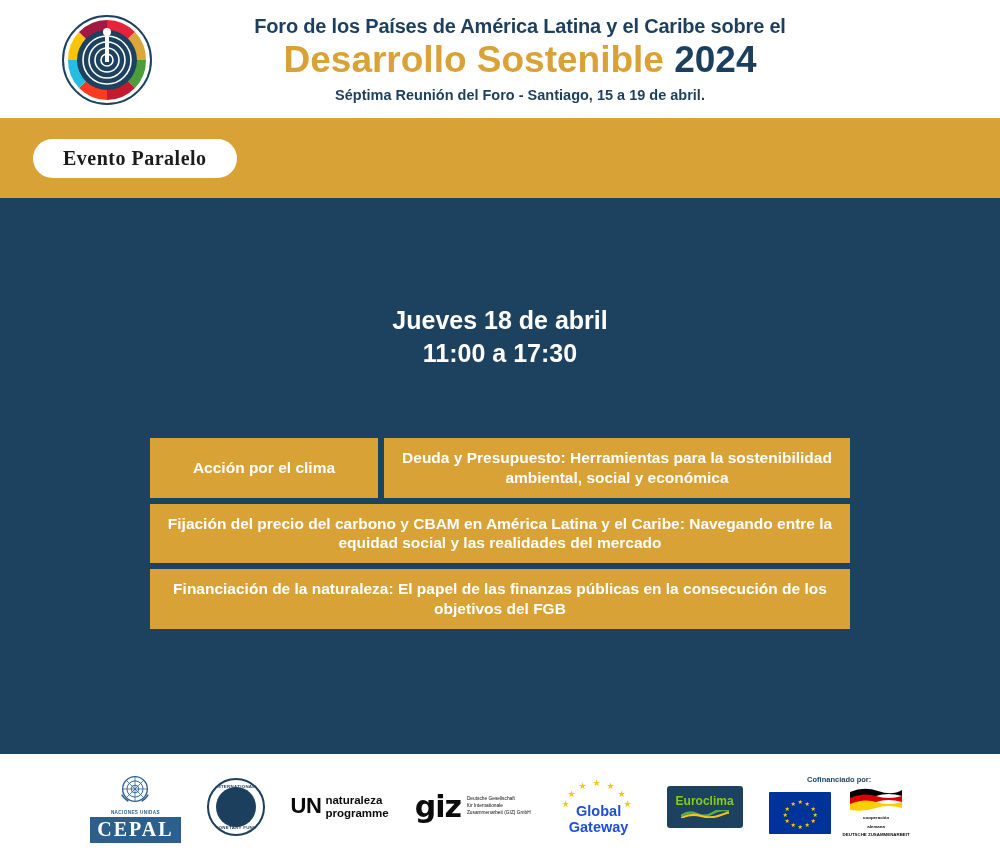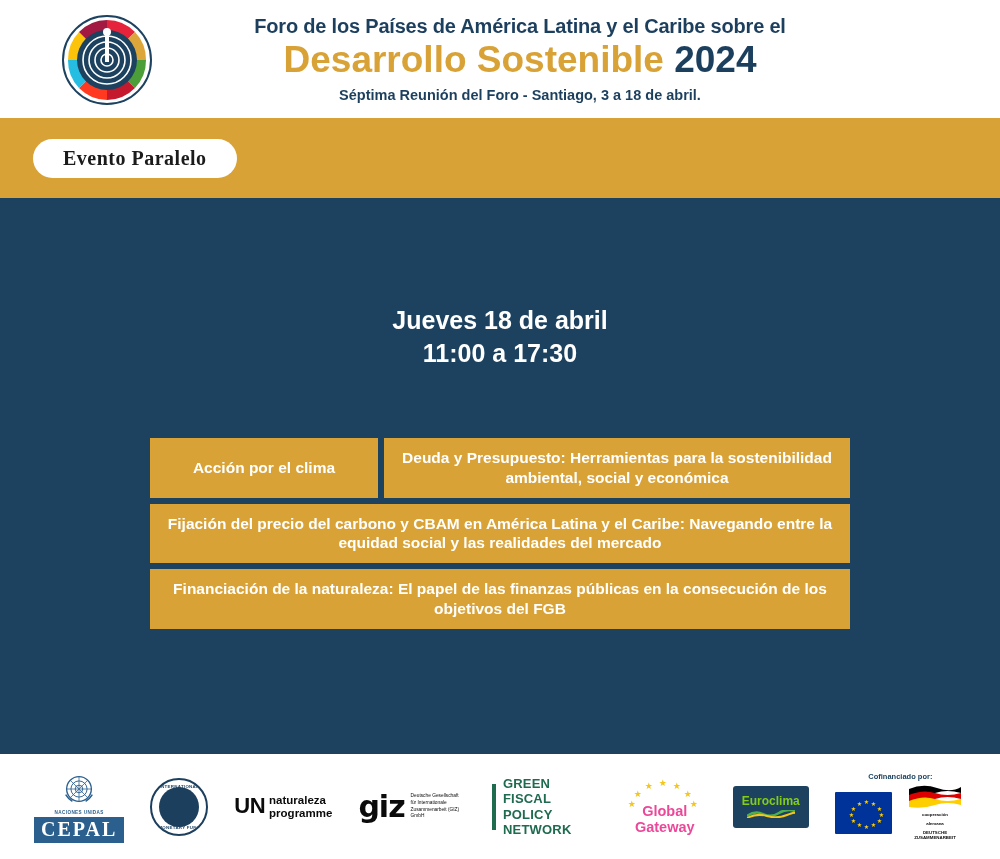--- a/index.html
+++ b/index.html
@@ -235,7 +235,7 @@
       <span class="ds">Desarrollo Sostenible</span>
       <span class="yr">2024</span>
     </div>
-    <div class="hdr-line3">Séptima Reunión del Foro - Santiago, 3 a 18 de abril.</div>
+    <div class="hdr-line3">Séptima Reunión del Foro - Santiago, 15 a 19 de abril.</div>
   </div>
 </div>
 

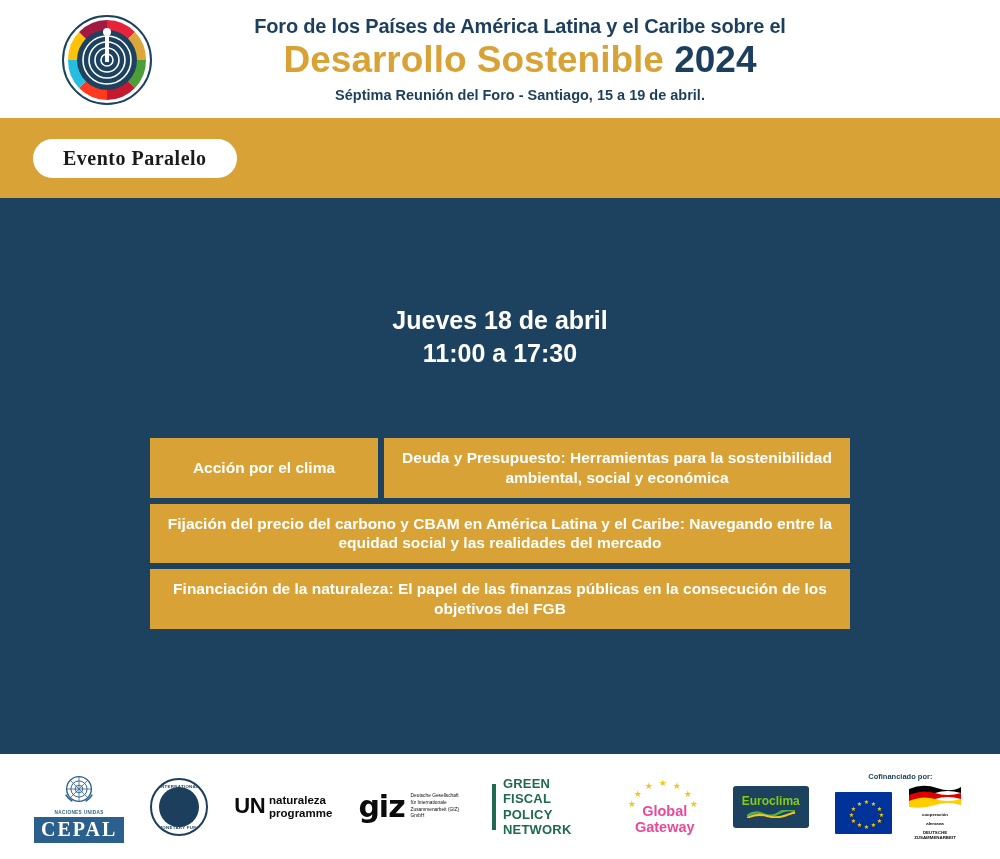--- a/index.html
+++ b/index.html
@@ -309,16 +309,6 @@
     </div>
   </div>
 
-  <div class="logo-item">
-    <div class="gfpn">
-      <div class="gfpn-bar"></div>
-      <div>
-        <div class="gfpn-txt">GREEN</div>
-        <div class="gfpn-txt">FISCAL POLICY</div>
-        <div class="gfpn-txt">NETWORK</div>
-      </div>
-    </div>
-  </div>
 
   <div class="logo-item">
     <div class="gg">

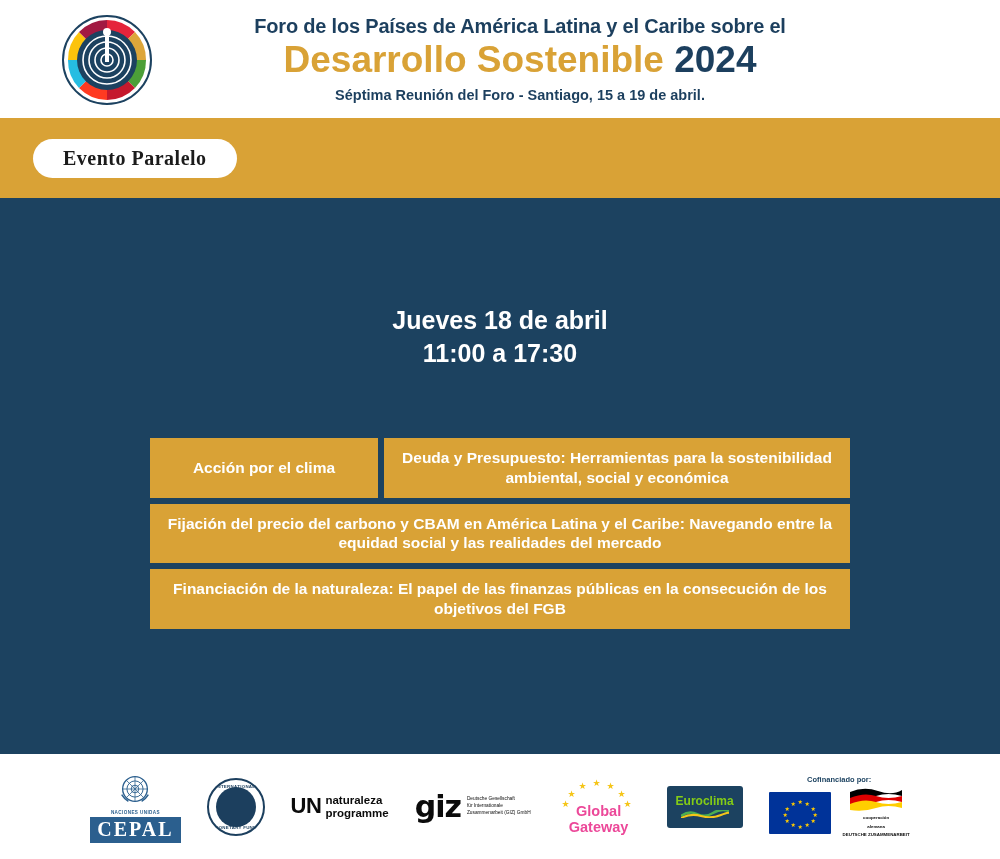--- a/index.html
+++ b/index.html
@@ -178,7 +178,7 @@
   .gg { display: flex; flex-direction: column; align-items: center; }
   .gg-stars { position: relative; width: 84px; height: 26px; }
   .gg-star { position: absolute; color: #f5c518; font-size: 9px; }
-  .gg-name { font-size: 14.5px; font-weight: bold; color: #ec4899; line-height: 1.06; text-align:center;}
+  .gg-name { font-size: 14.5px; font-weight: bold; color: #1d4ed8; line-height: 1.06; text-align:center;}
 
   .euro {
     background: #1c4260; color: #84cc16; border-radius: 3px;

